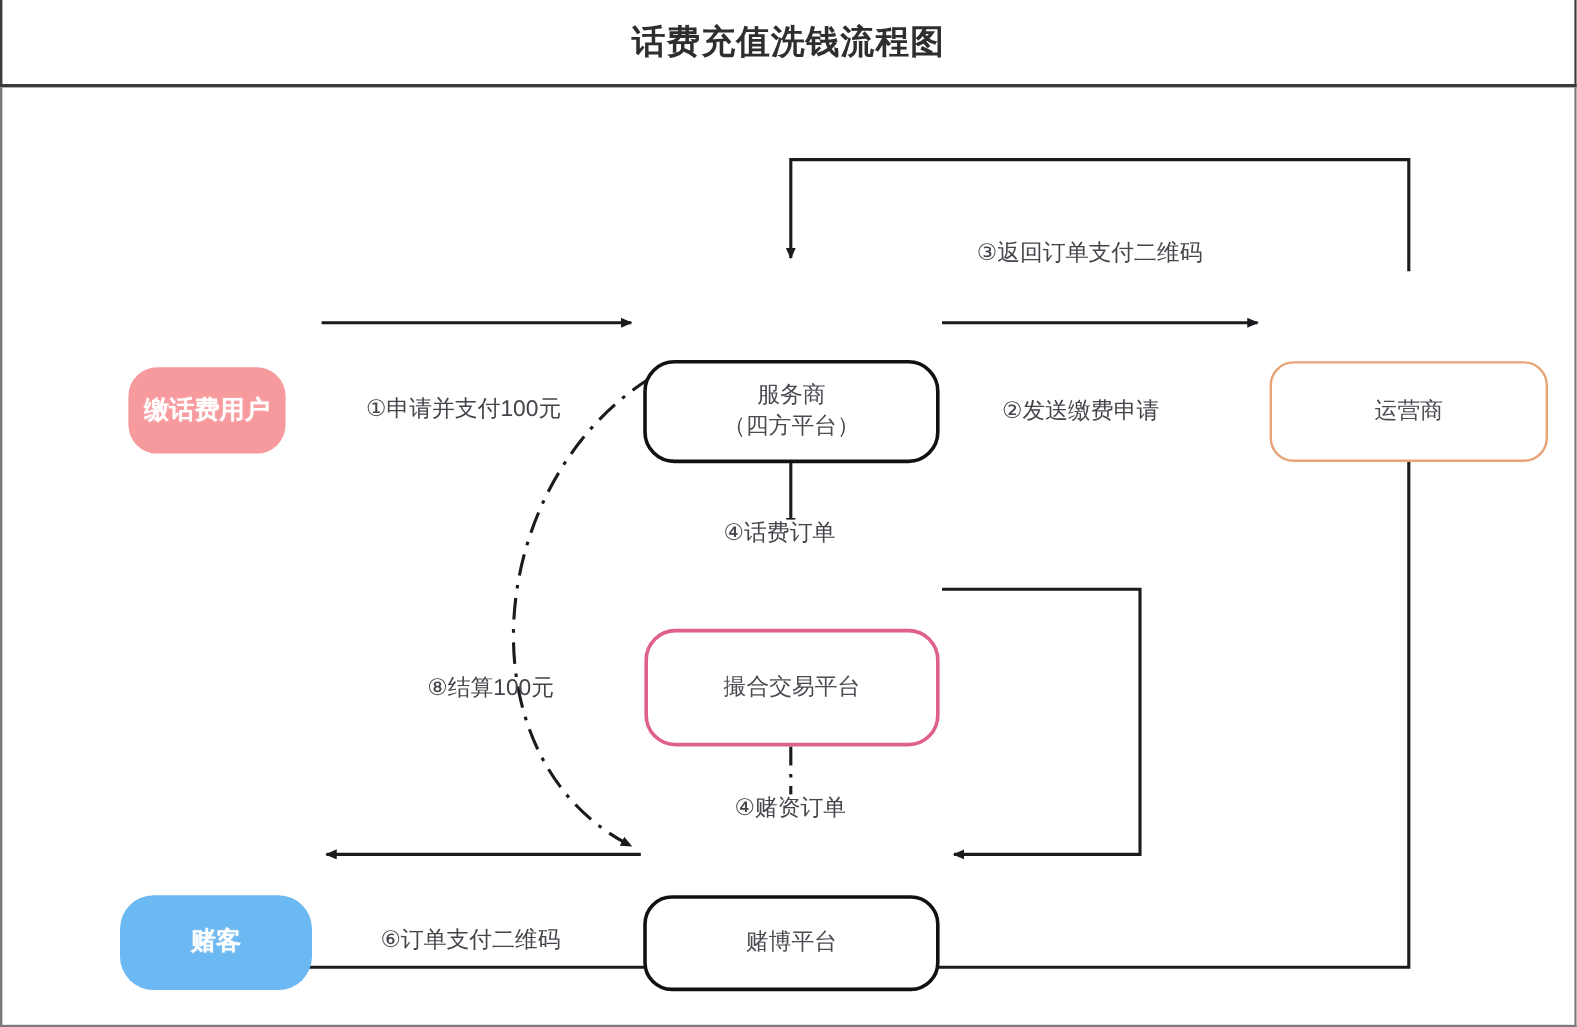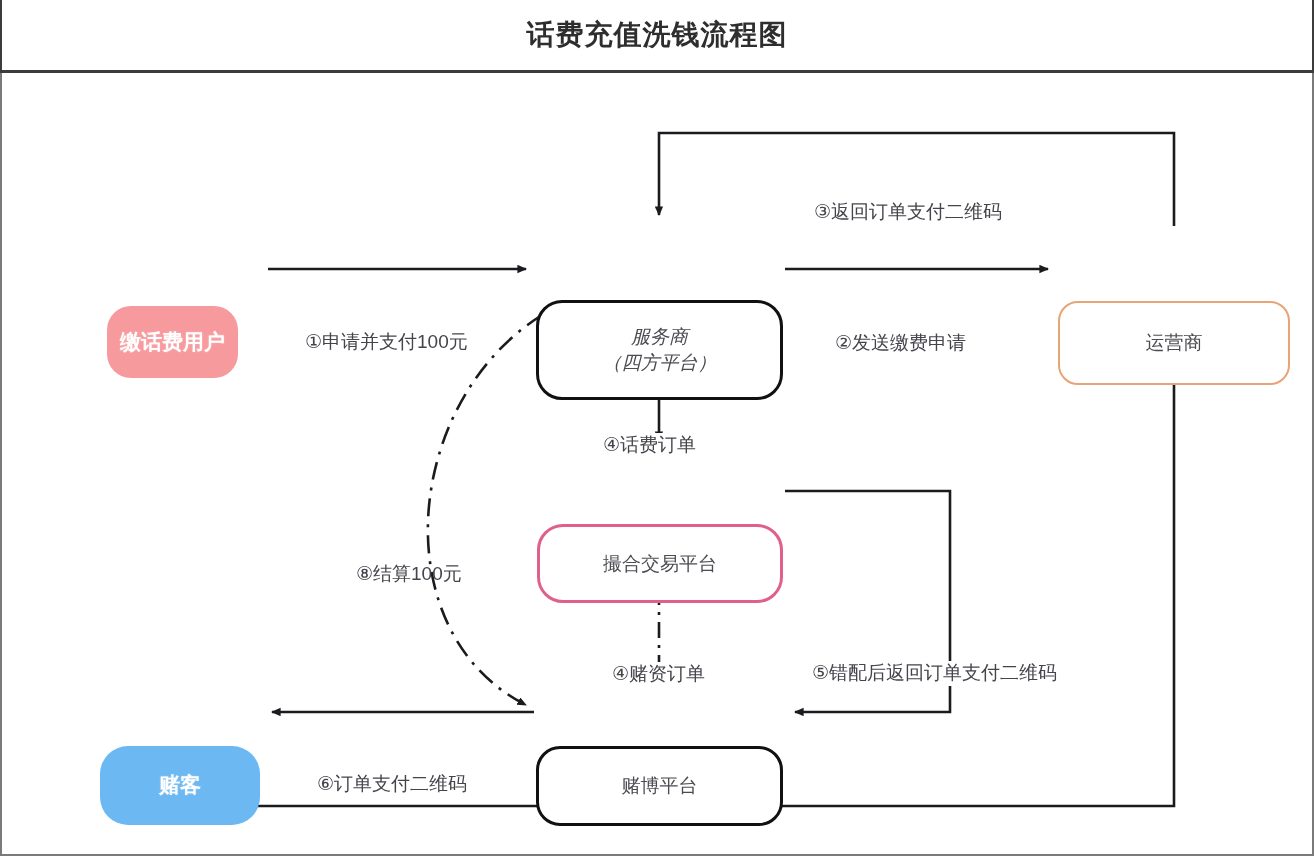--- a/index.html
+++ b/index.html
@@ -101,11 +101,10 @@
   }
   #node-provider {
     left: 534px; top: 227px;
-    width: 247px; height: 100px;
+    width: 247px; height: 86px;
     background: #ffffff;
     border: 3.5px solid #111114;
     border-radius: 26px;
-    font-style: italic;
   }
   #node-carrier {
     left: 1056px; top: 228px;

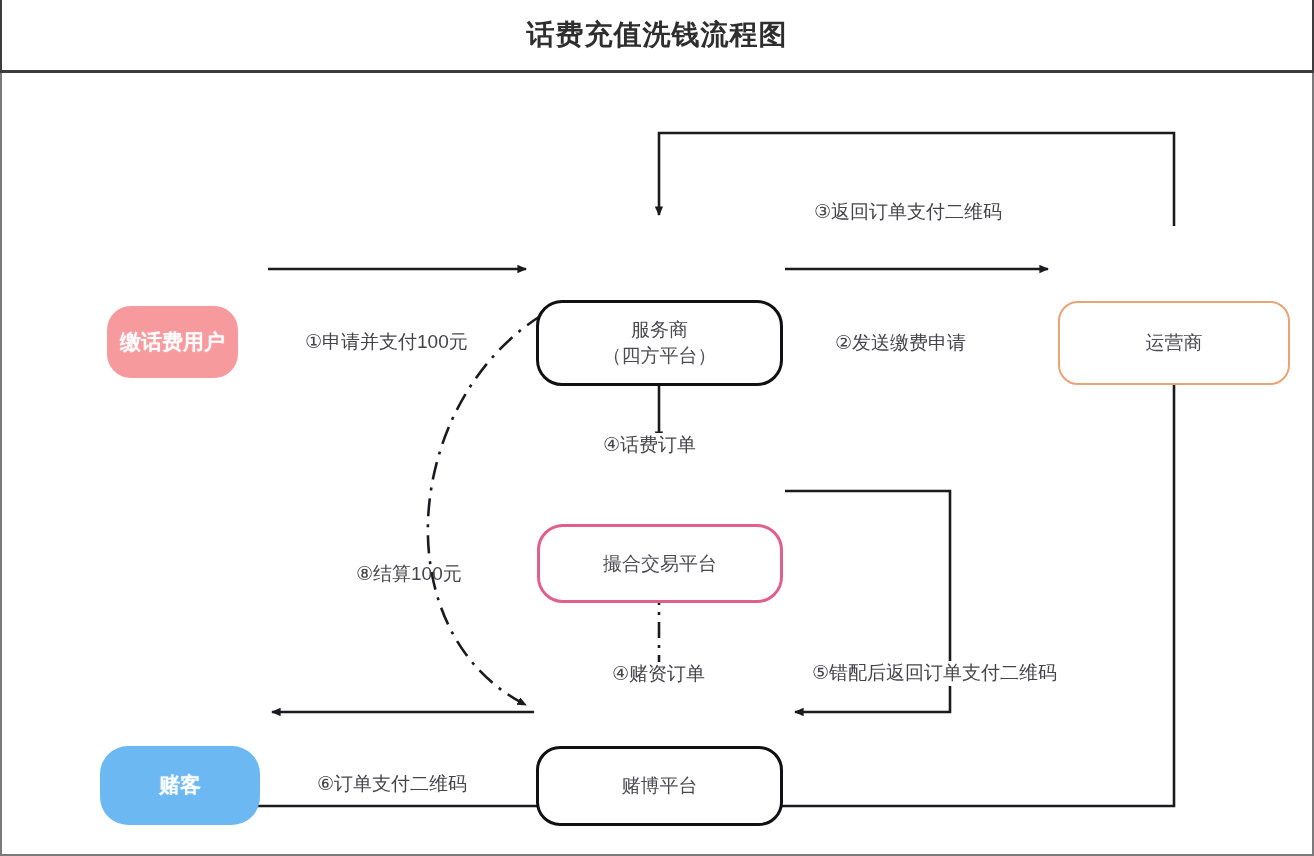--- a/index.html
+++ b/index.html
@@ -115,7 +115,7 @@
   }
   #node-matching {
     left: 535px; top: 451px;
-    width: 246px; height: 79px;
+    width: 246px; height: 98px;
     background: #ffffff;
     border: 3px solid #e0608c;
     border-radius: 26px;

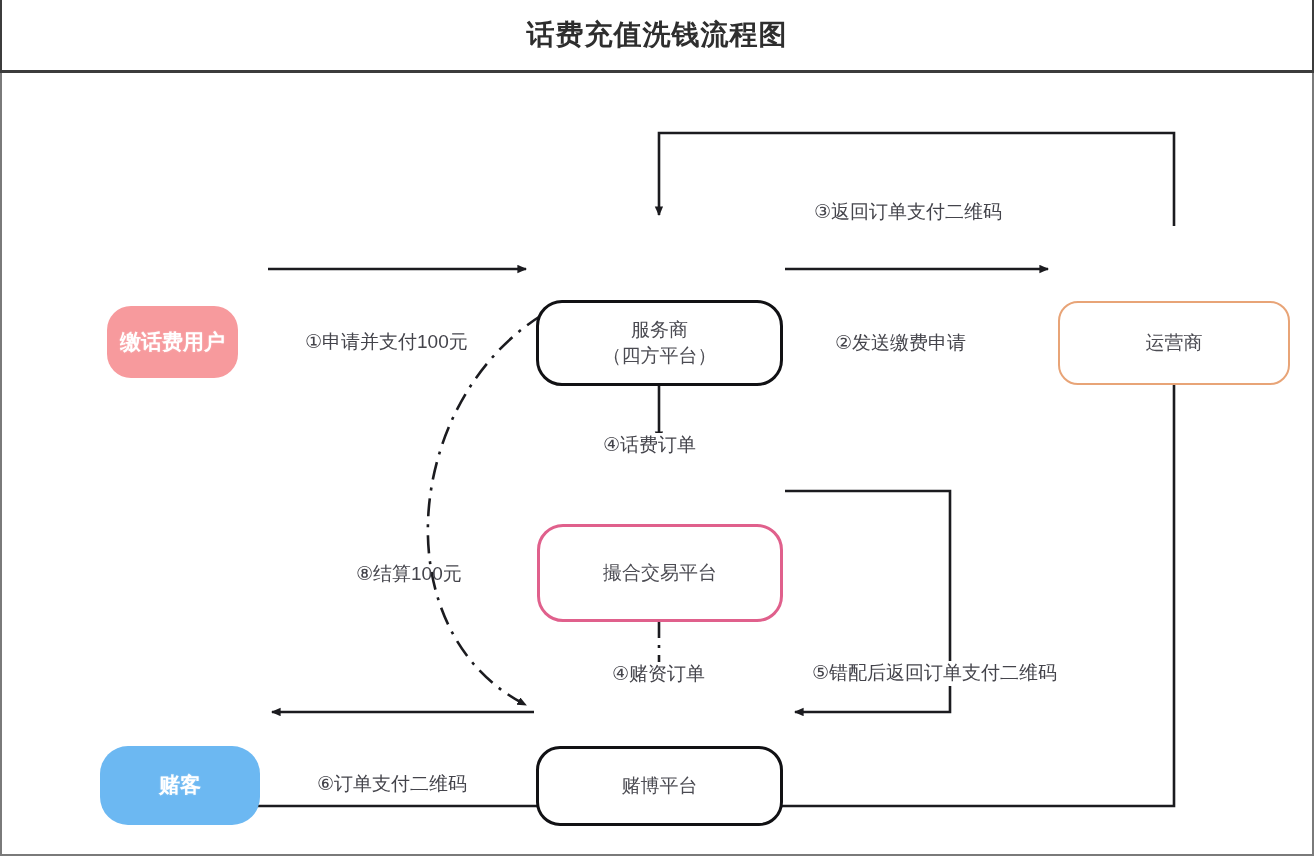--- a/index.html
+++ b/index.html
@@ -221,7 +221,6 @@
     <div class="edge-label" id="label-3">③返回订单支付二维码</div>
     <div class="edge-label" id="label-4a">④话费订单</div>
     <div class="edge-label" id="label-4b">④赌资订单</div>
-    <div class="edge-label" id="label-5">⑤错配后返回订单支付二维码</div>
     <div class="edge-label" id="label-6">⑥订单支付二维码</div>
 
     <div class="edge-label" id="label-8">⑧结算100元</div>

